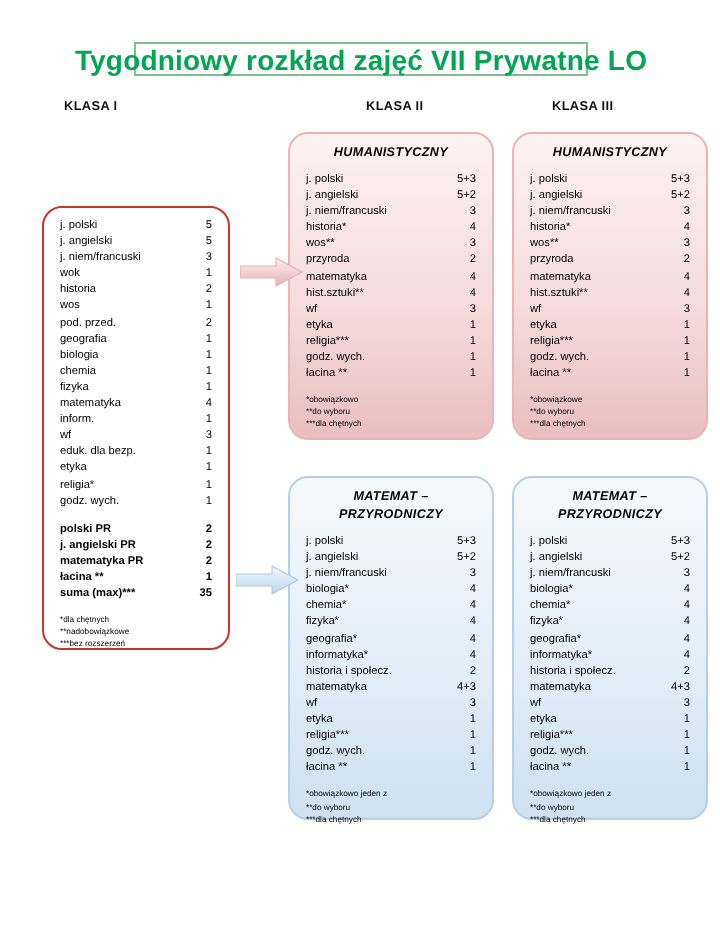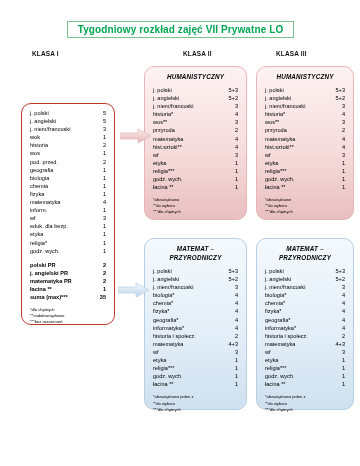--- a/index.html
+++ b/index.html
@@ -31,7 +31,7 @@
     justify-content: center;
   }
   #title-box .title-text {
-    font-size: 10px;
+    font-size: 14px;
     font-weight: bold;
     color: #00a651;
     letter-spacing: 0.1px;

